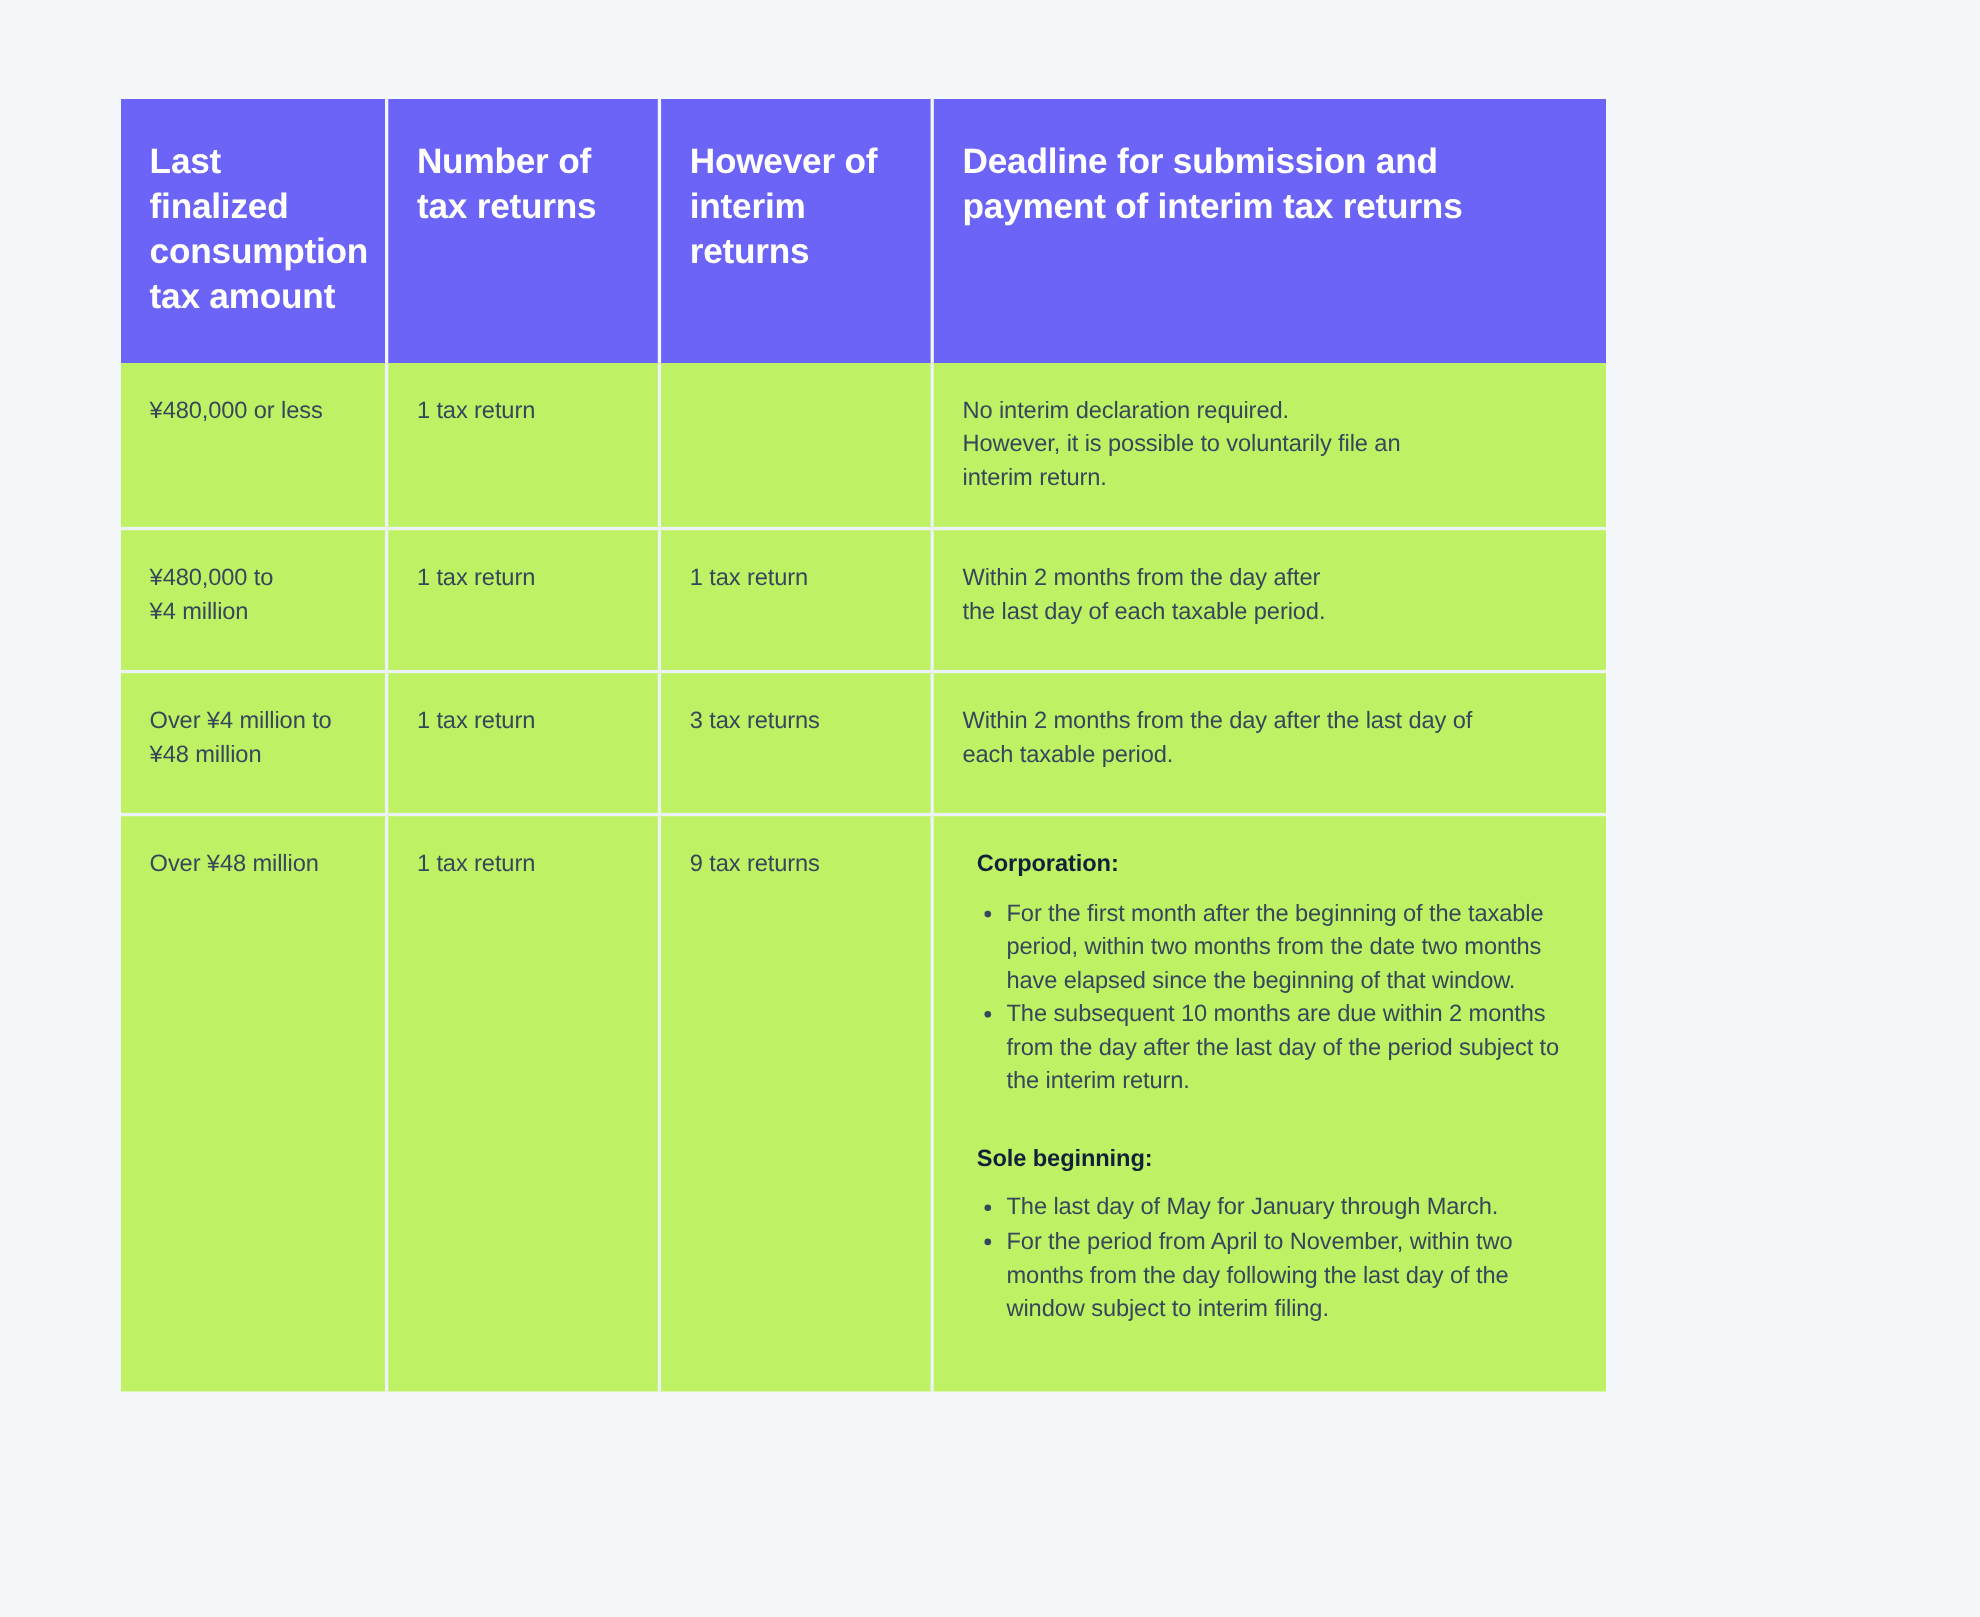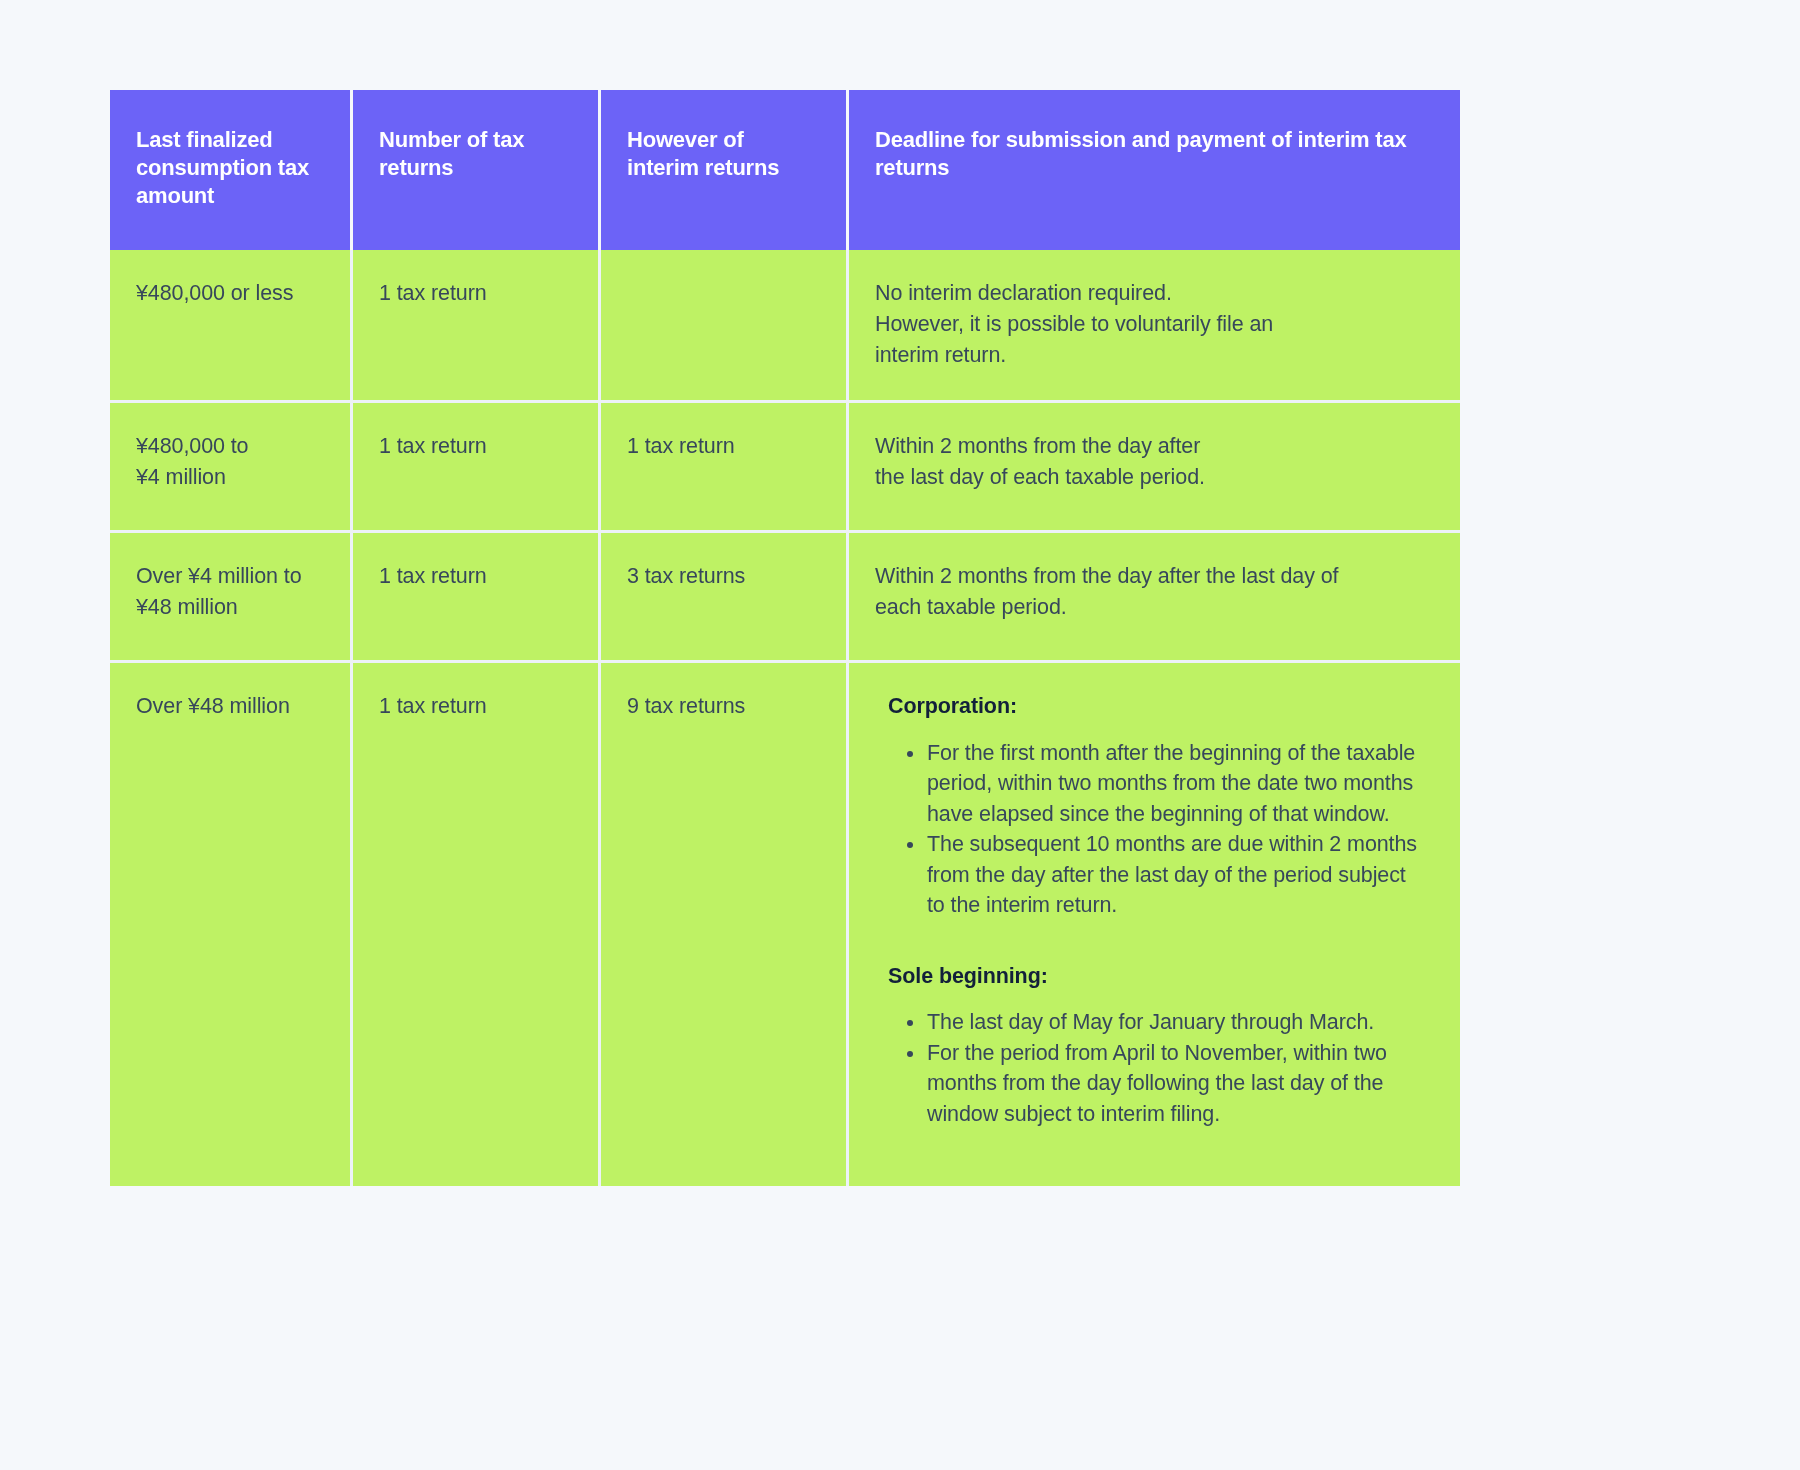--- a/index.html
+++ b/index.html
@@ -46,7 +46,7 @@
     color: #ffffff;
     text-align: left;
     vertical-align: top;
-    font-size: 22px;
+    font-size: 32px;
     font-weight: bold;
     line-height: 1.28;
     padding: 36px 26px 40px 26px;

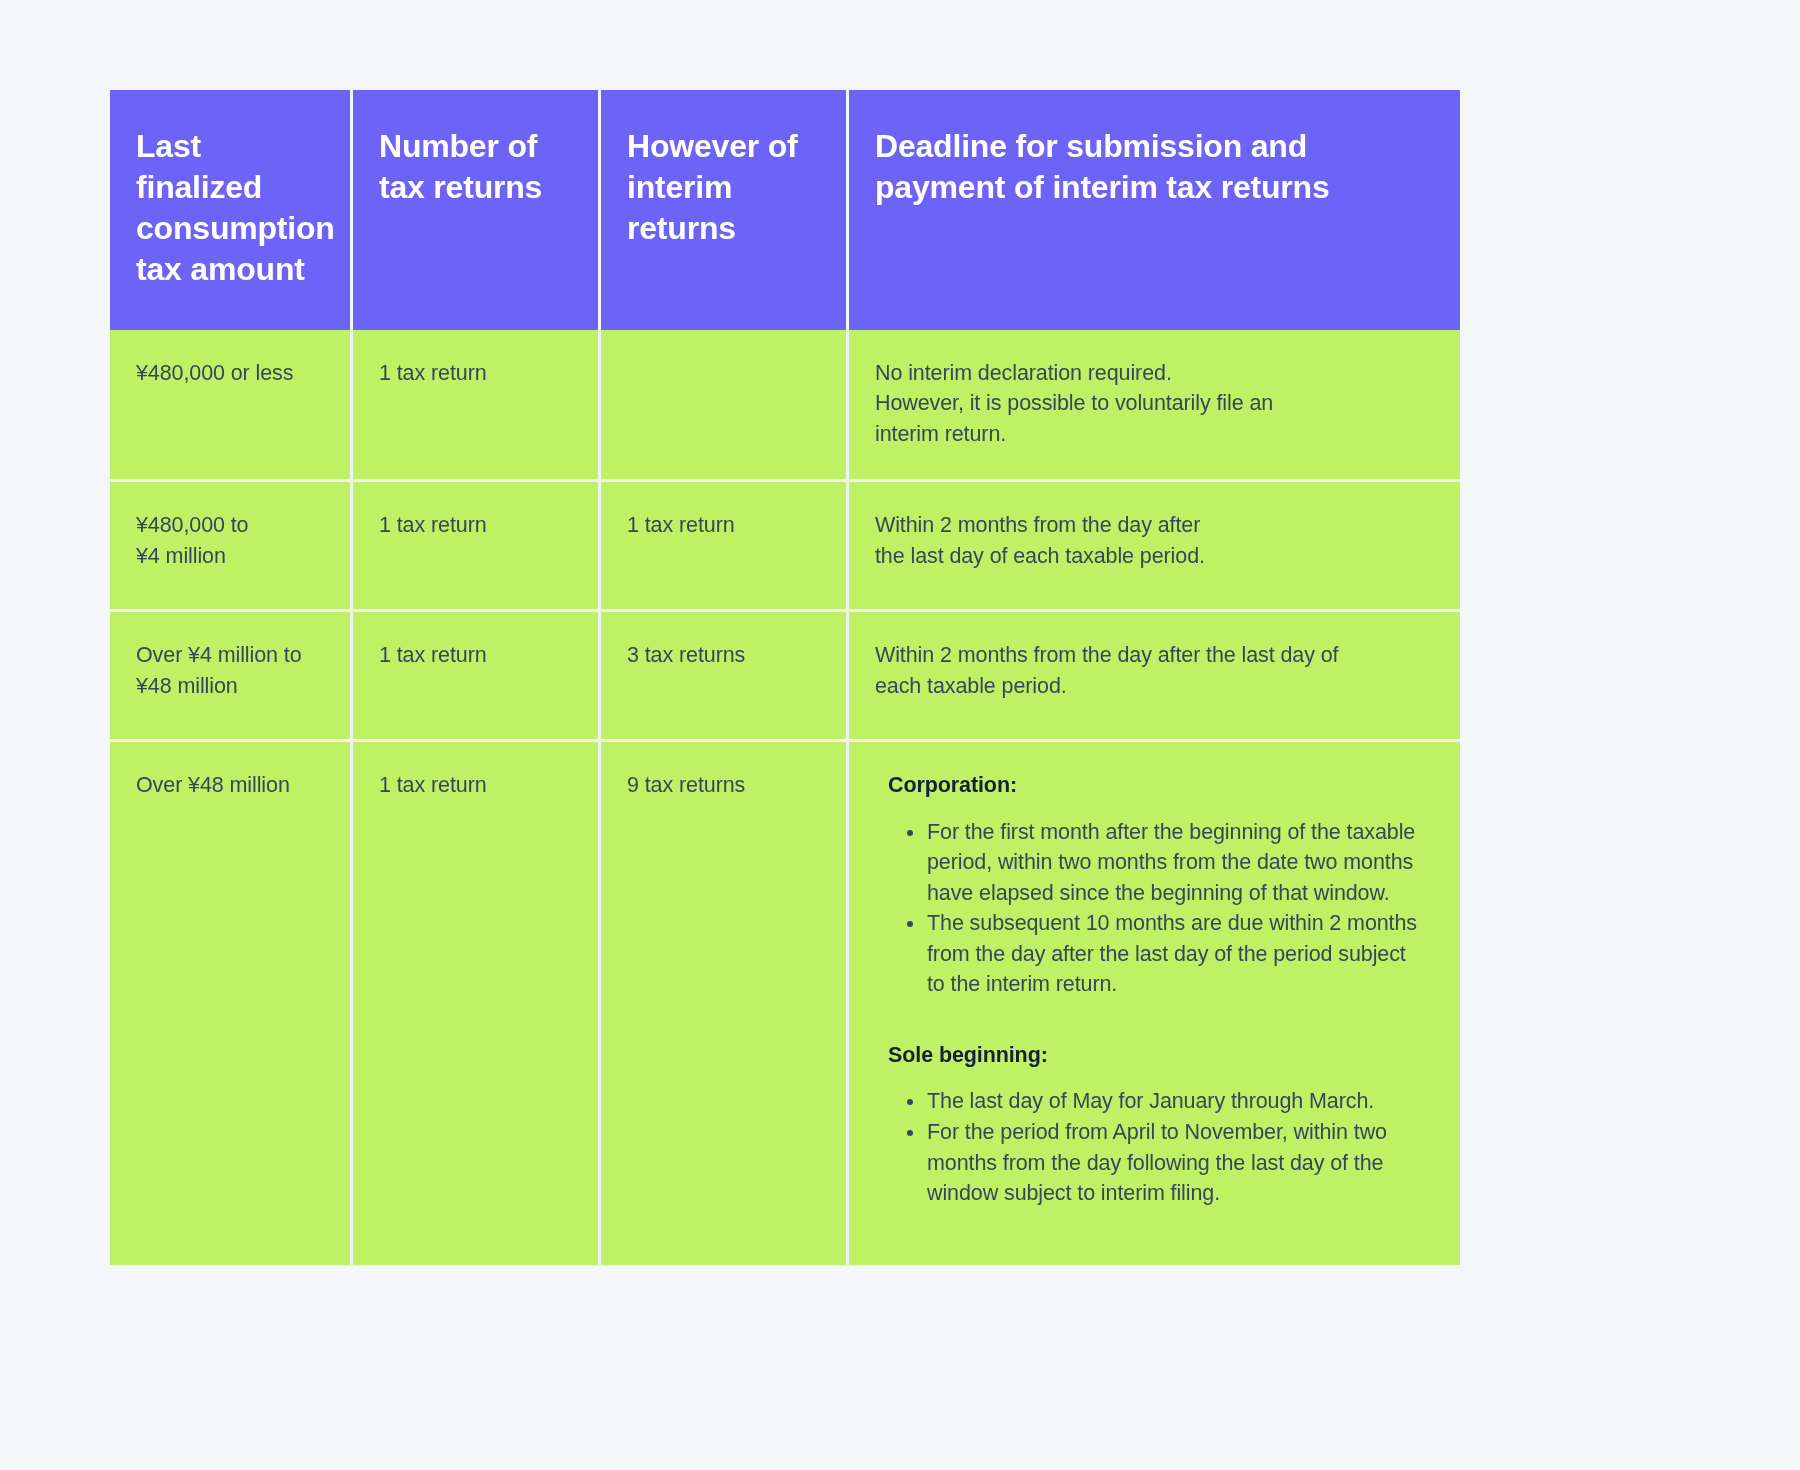--- a/index.html
+++ b/index.html
@@ -95,7 +95,7 @@
   }
 
   ul.bullets {
-    margin: 16px;
+    margin: 4px;
     padding: 0 0 0 36px;
     list-style: none;
   }

